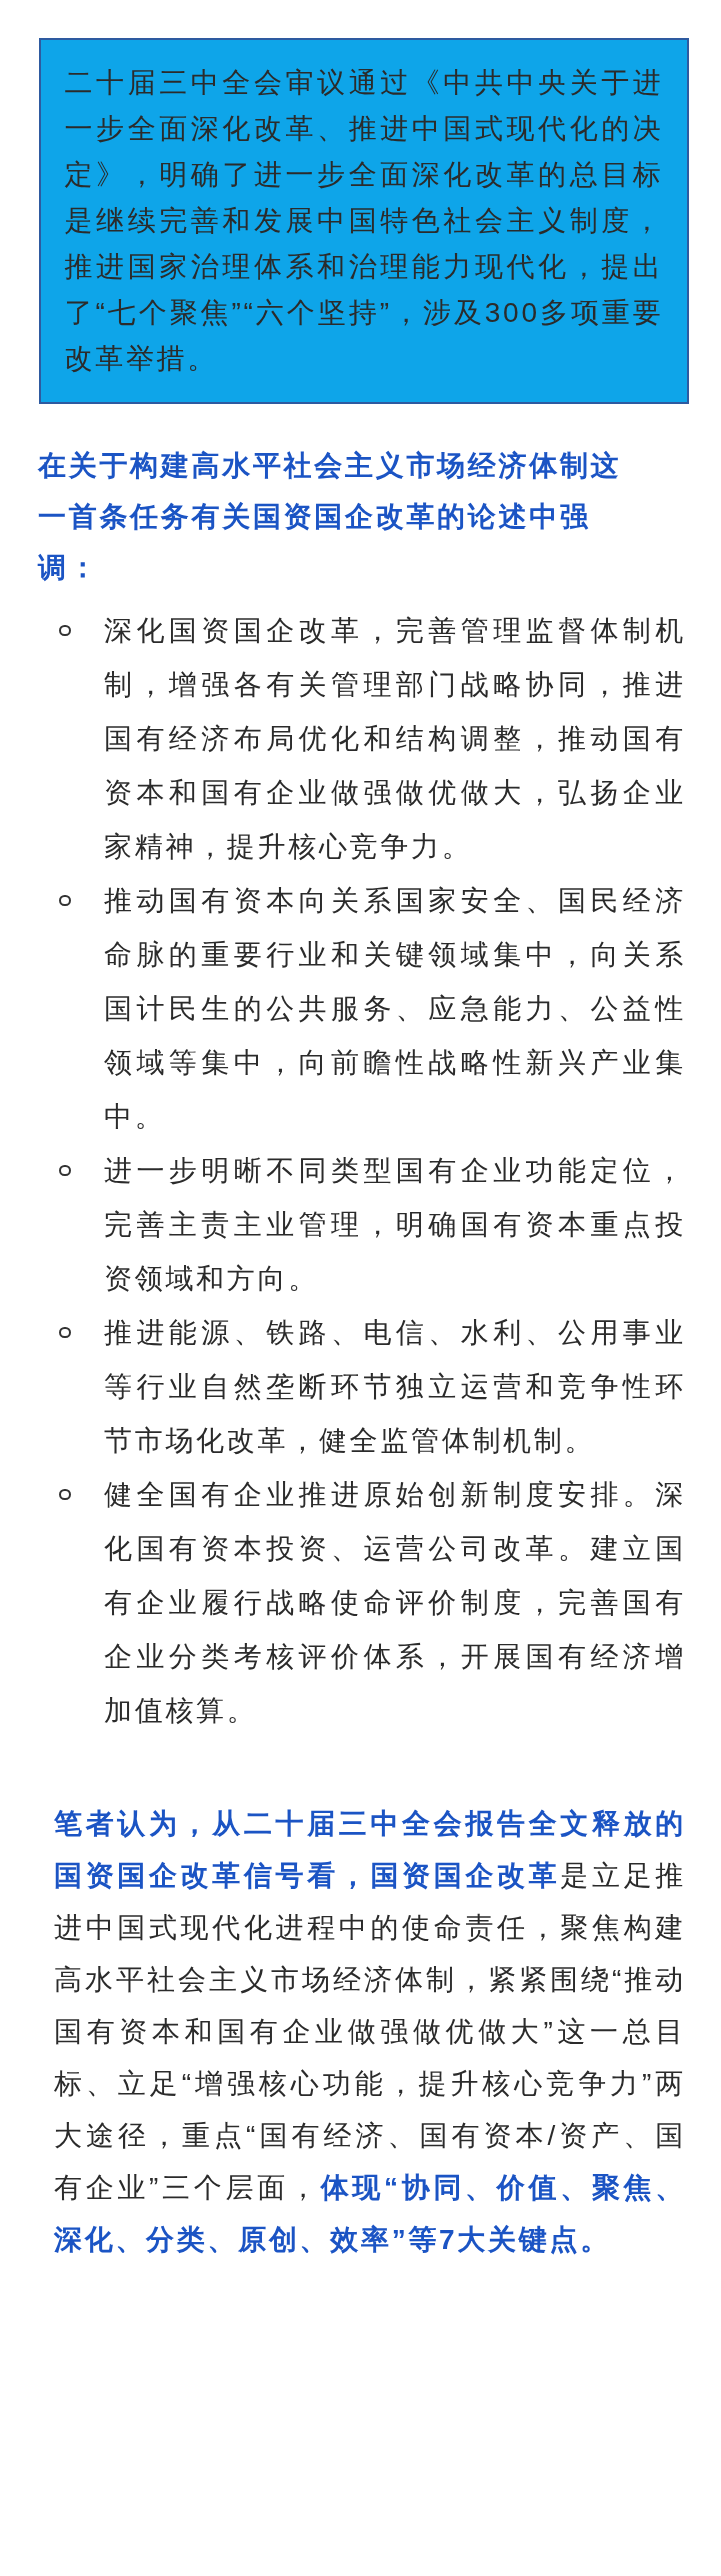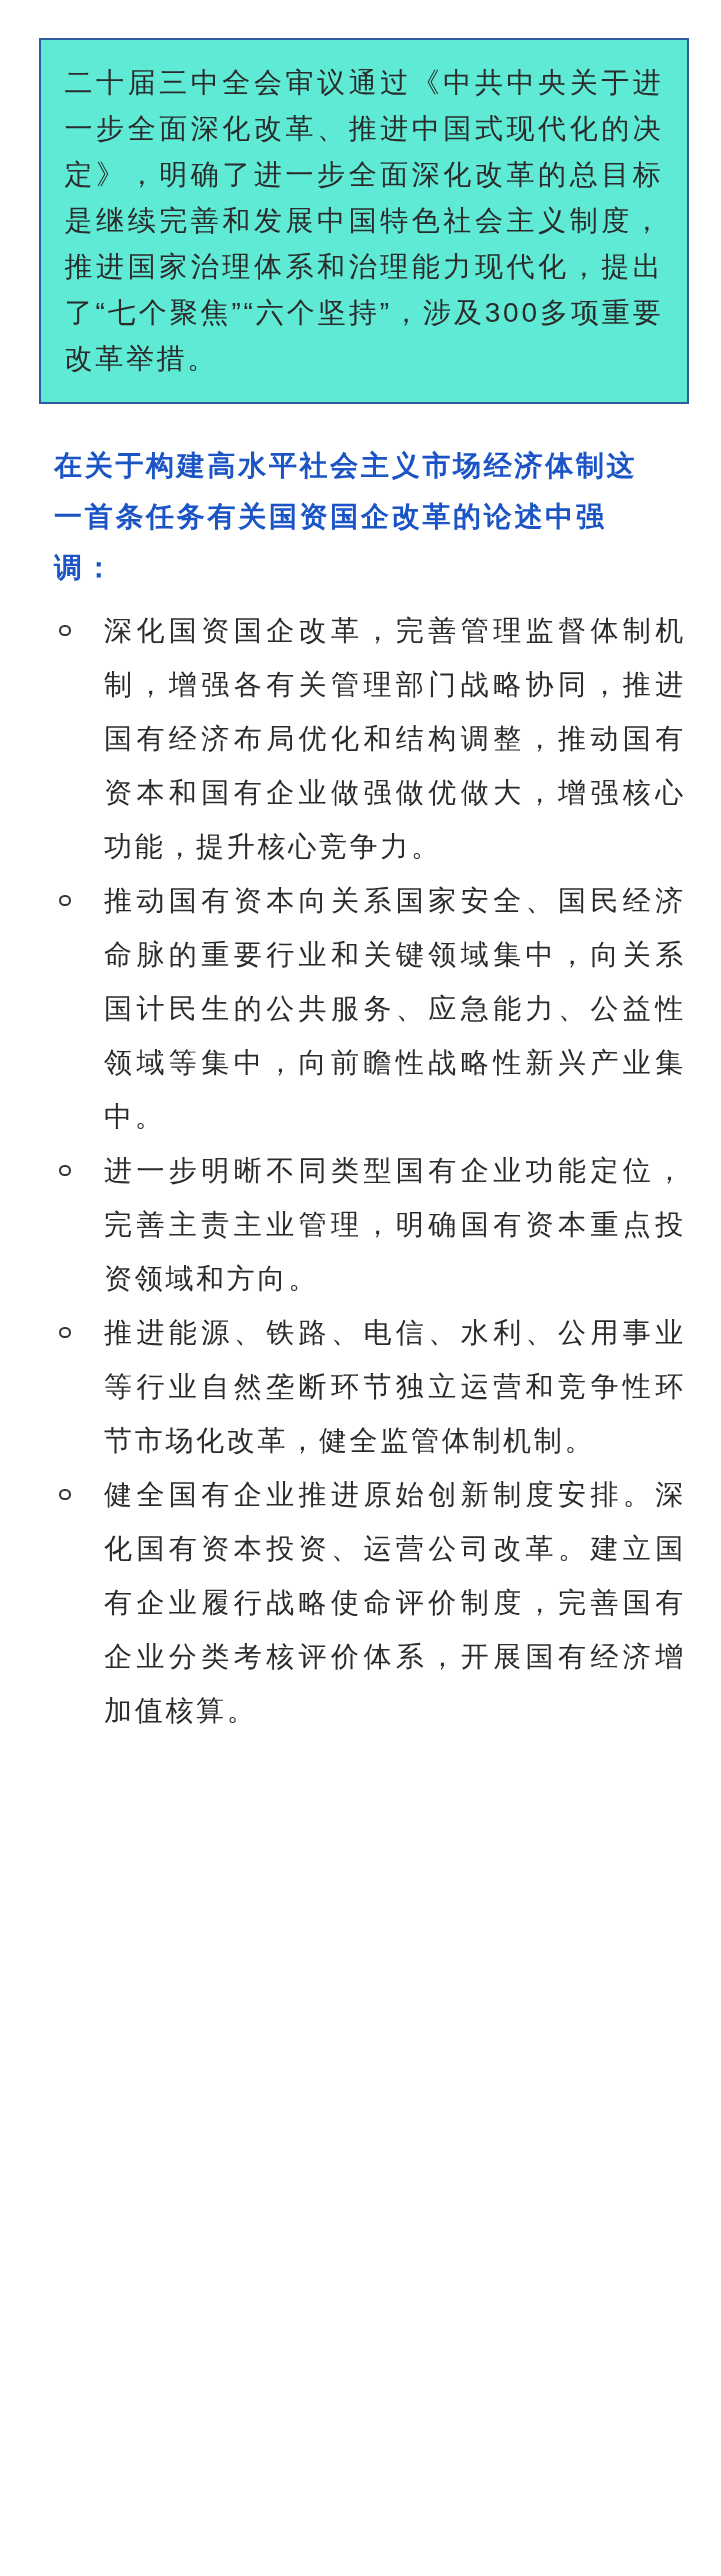--- a/index.html
+++ b/index.html
@@ -26,7 +26,7 @@
     margin:38px 33px 0 39px;
     border:2.7px solid var(--border);
     padding:20px 23.5px;
-    background:#5eead4;
+    background:#0ea5e9;
   }
   .intro-box p{
     margin:0;

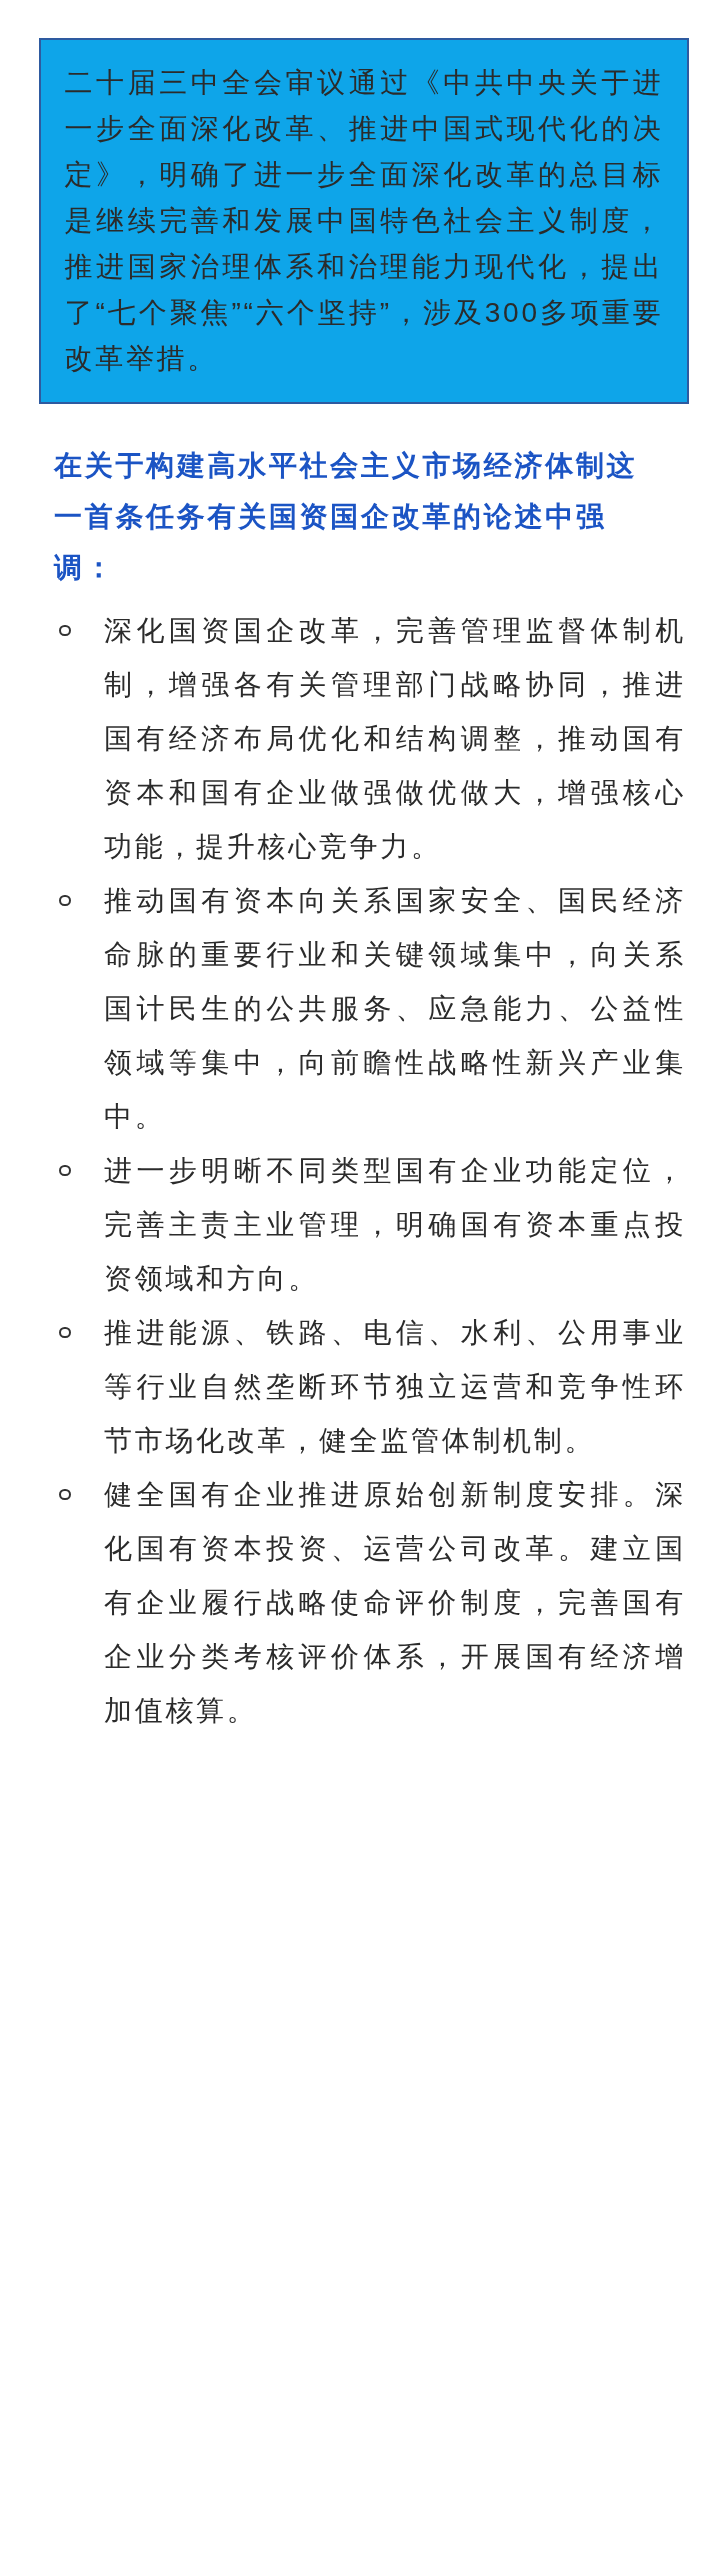--- a/index.html
+++ b/index.html
@@ -38,7 +38,7 @@
   }
   
   .section-heading{
-    margin:36px 81px 0 54px;
+    margin:36px 81px 0 38px;
     font-size:28px;
     line-height:51px;
     letter-spacing:2.7px;

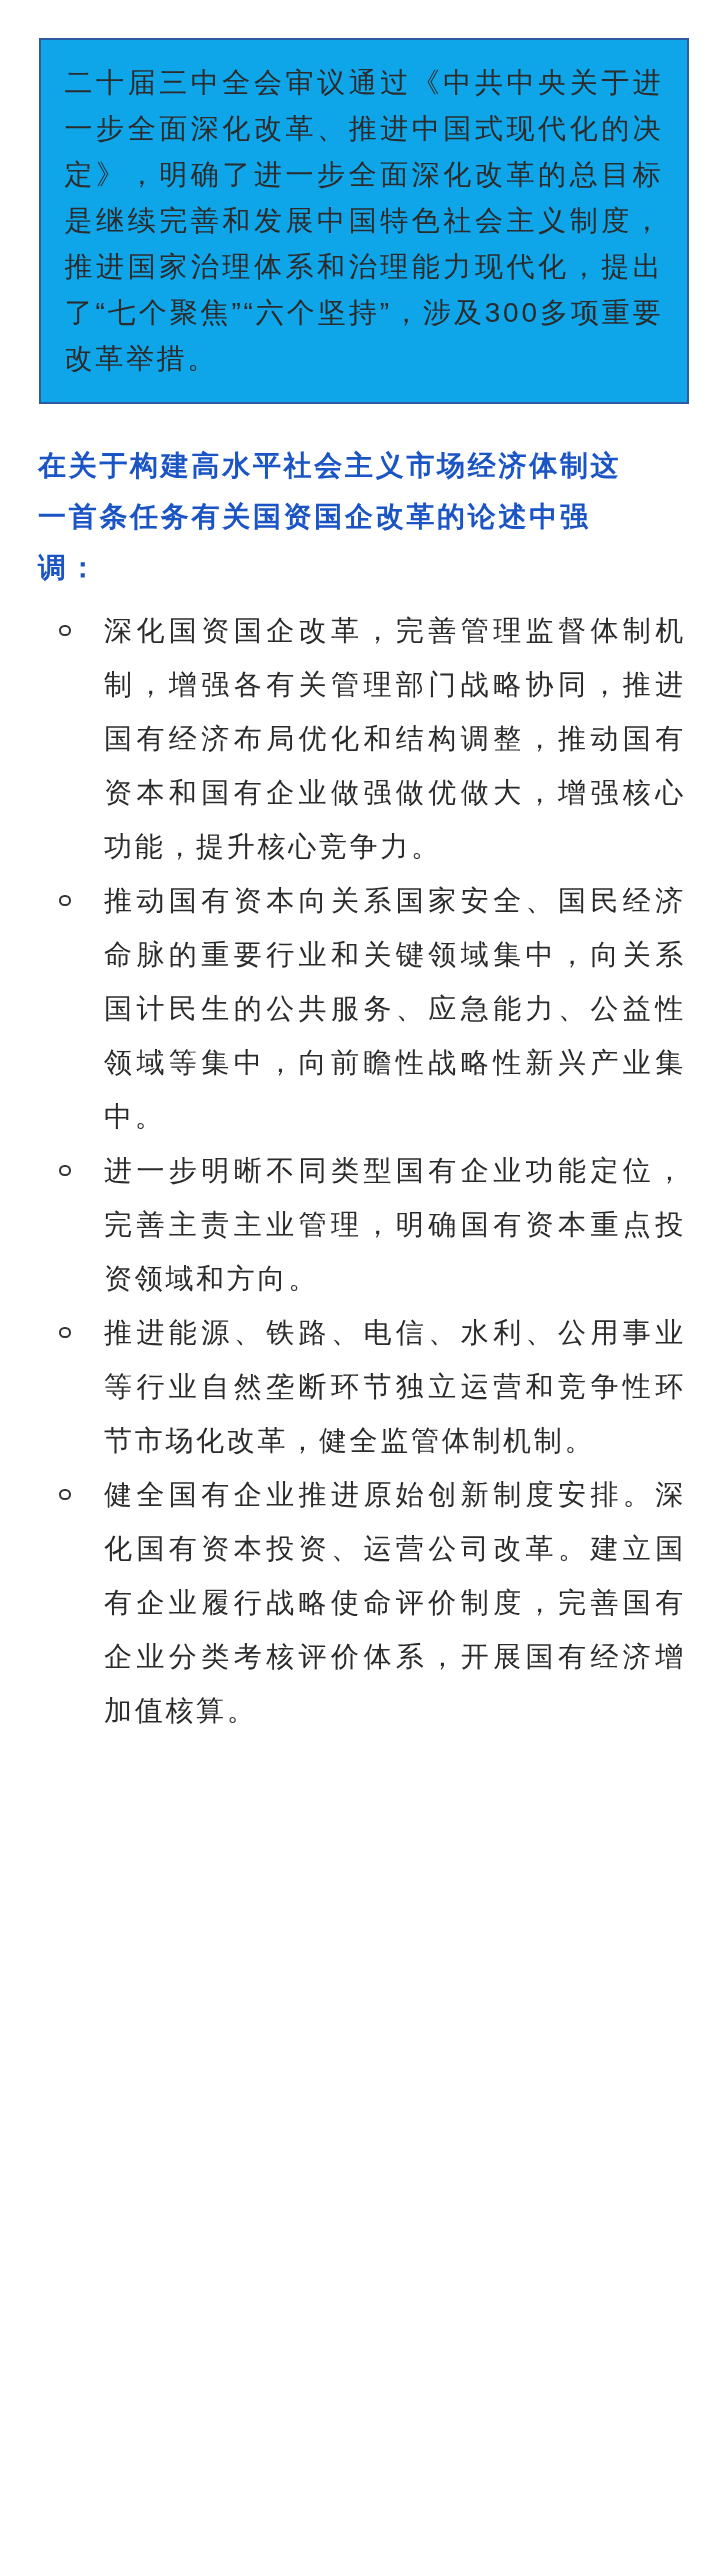--- a/index.html
+++ b/index.html
@@ -92,7 +92,7 @@
   <div class="section-heading">在关于构建高水平社会主义市场经济体制这一首条任务有关国资国企改革的论述中强调：</div>
 
   <div class="bullet-list">
-      <div class="bullet-item"><span class="bullet-marker"></span><span class="bullet-text">深化国资国企改革，完善管理监督体制机制，增强各有关管理部门战略协同，推进国有经济布局优化和结构调整，推动国有资本和国有企业做强做优做大，增强核心功能，提升核心竞争力。</span></div>
+      <div class="bullet-item"><span class="bullet-marker"></span><span class="bullet-text">深化国资国企改革，完善管理监督体制机制，增强各有关管理部门战略协同，推进国有经济布局优化和结构调整，推动国有资本和国有企业做强做优做大，弘扬企业家精神，提升核心竞争力。</span></div>
       <div class="bullet-item"><span class="bullet-marker"></span><span class="bullet-text">推动国有资本向关系国家安全、国民经济命脉的重要行业和关键领域集中，向关系国计民生的公共服务、应急能力、公益性领域等集中，向前瞻性战略性新兴产业集中。</span></div>
       <div class="bullet-item"><span class="bullet-marker"></span><span class="bullet-text">进一步明晰不同类型国有企业功能定位，完善主责主业管理，明确国有资本重点投资领域和方向。</span></div>
       <div class="bullet-item"><span class="bullet-marker"></span><span class="bullet-text">推进能源、铁路、电信、水利、公用事业等行业自然垄断环节独立运营和竞争性环节市场化改革，健全监管体制机制。</span></div>

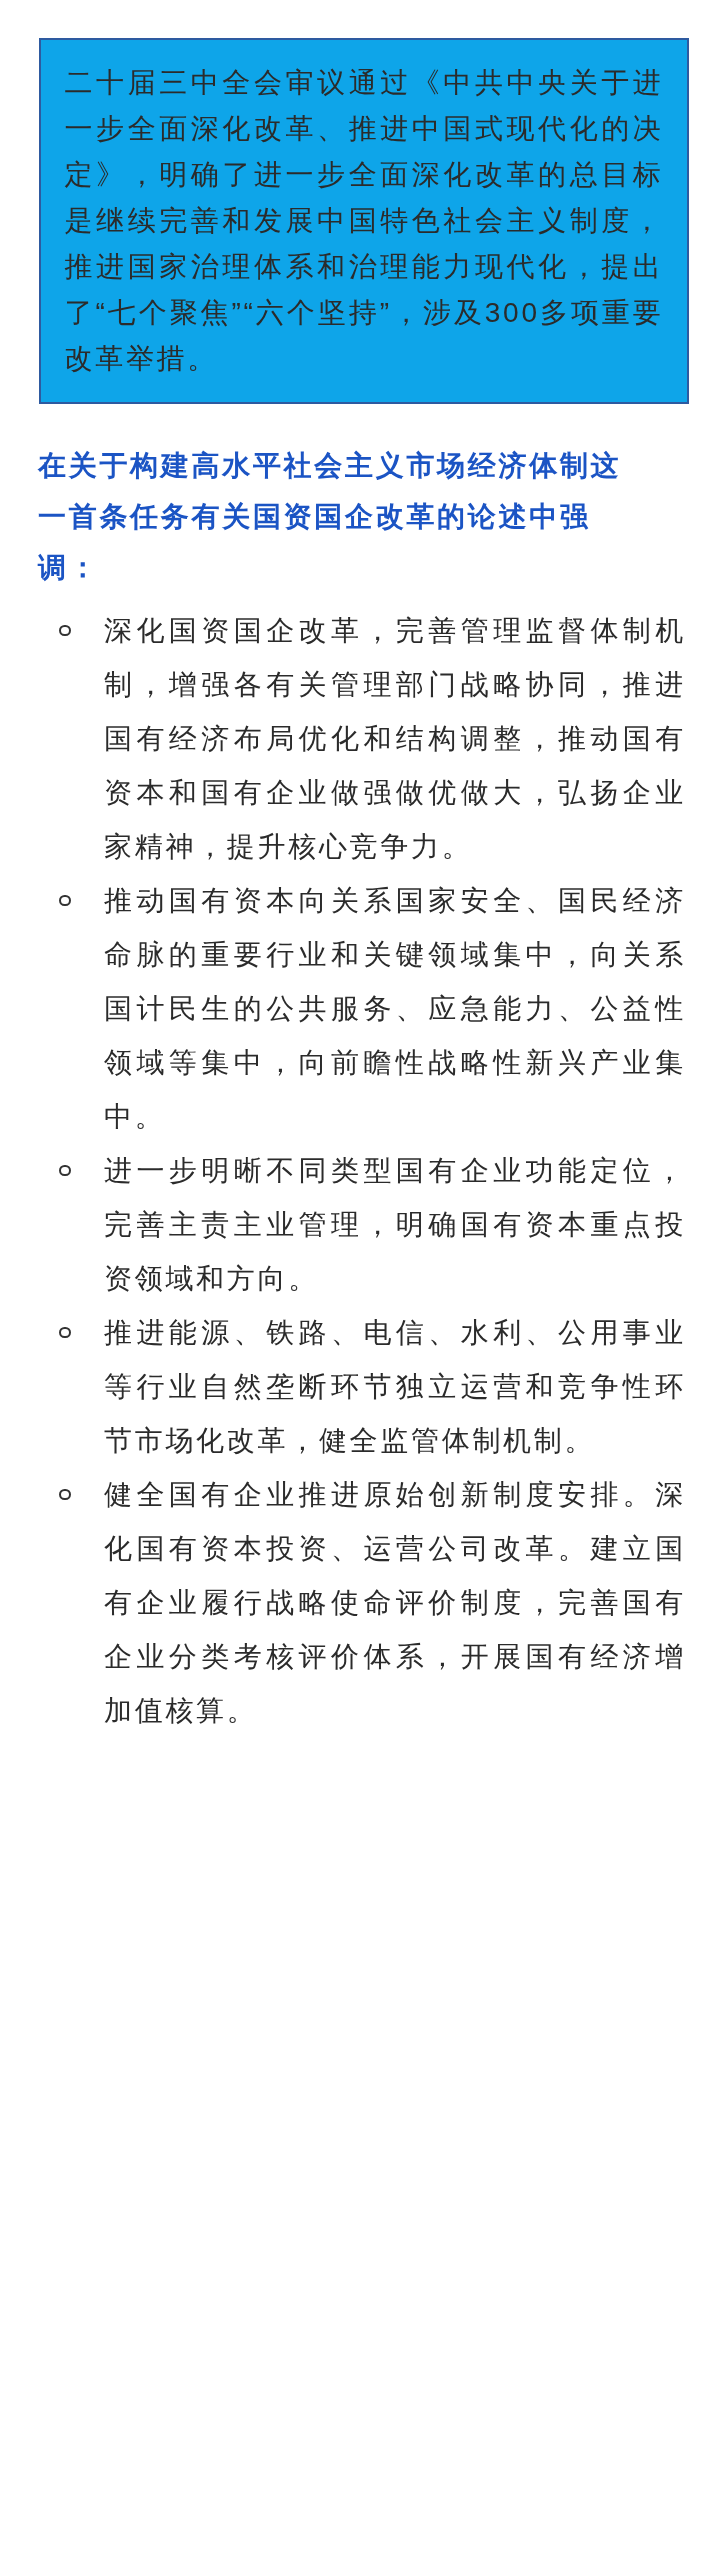--- a/index.html
+++ b/index.html
@@ -99,6 +99,7 @@
       <div class="bullet-item"><span class="bullet-marker"></span><span class="bullet-text">健全国有企业推进原始创新制度安排。深化国有资本投资、运营公司改革。建立国有企业履行战略使命评价制度，完善国有企业分类考核评价体系，开展国有经济增加值核算。</span></div>
     </div>
 
+  <div class="closing-paragraph"><span class="seg seg-blue">笔者认为，从二十届三中全会报告全文释放的国资国企改革信号看，国资国企改革</span><span class="seg">是立足推进中国式现代化进程中的使命责任，聚焦构建高水平社会主义市场经济体制，紧紧围绕“推动国有资本和国有企业做强做优做大”这一总目标、立足“增强核心功能，提升核心竞争力”两大途径，重点“国有经济、国有资本/资产、国有企业”三个层面，</span><span class="seg seg-blue">体现“协同、价值、聚焦、深化、分类、原创、效率”等7大关键点。</span></div>
 
 </div>
 

